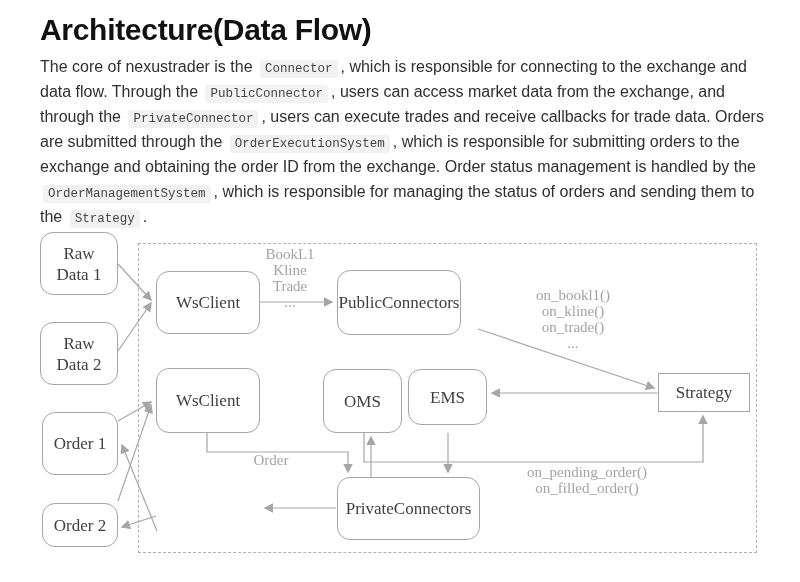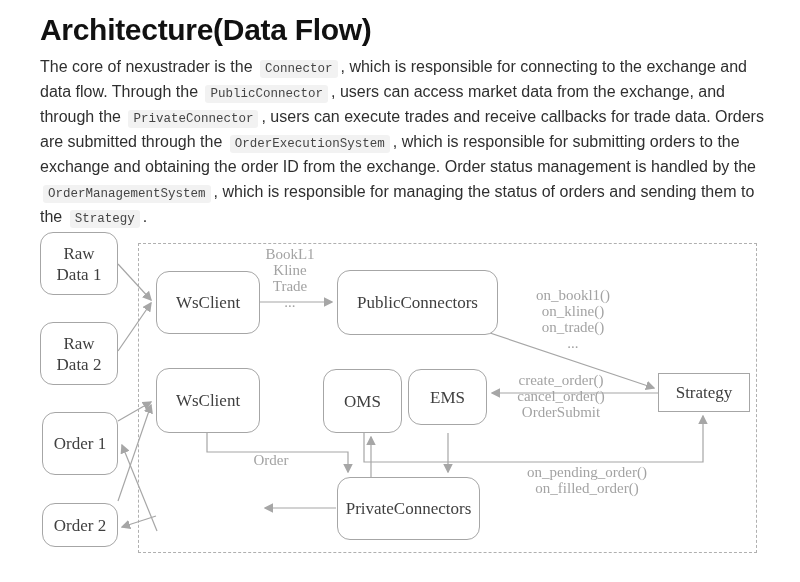--- a/index.html
+++ b/index.html
@@ -94,7 +94,7 @@
       <div class="node rounded" style="left: 156px; top: 271px; width: 104px; height: 63px;">
         <div>WsClient</div>
       </div>
-      <div class="node rounded" style="left: 337px; top: 270px; width: 161px; height: 65px;">
+      <div class="node rounded" style="left: 337px; top: 270px; width: 124px; height: 65px;">
         <div>PublicConnectors</div>
       </div>
       <div class="node rounded" style="left: 156px; top: 368px; width: 104px; height: 65px;">

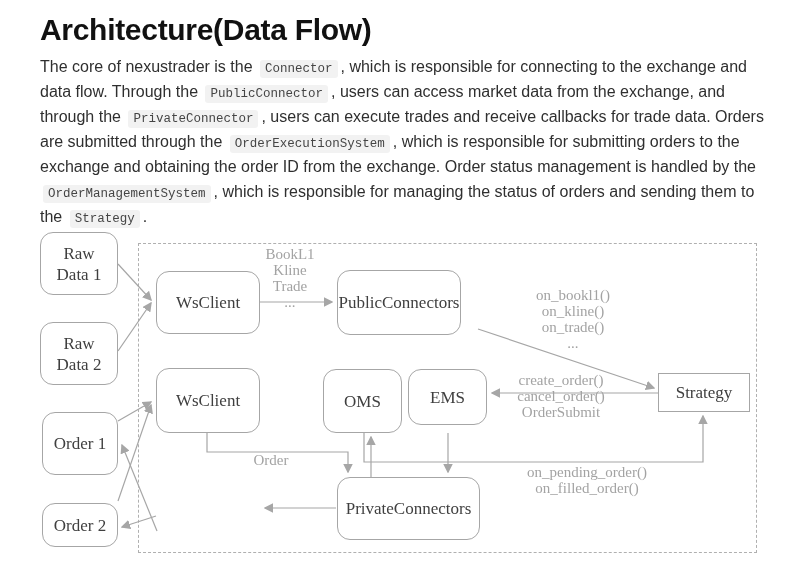--- a/index.html
+++ b/index.html
@@ -124,11 +124,6 @@
         <div>on_trade()</div>
         <div>...</div>
       </div>
-      <div class="edge-label" style="left: 561px; top: 372px;">
-        <div>create_order()</div>
-        <div>cancel_order()</div>
-        <div>OrderSubmit</div>
-      </div>
       <div class="edge-label" style="left: 271px; top: 452px;">
         <div>Order</div>
       </div>

